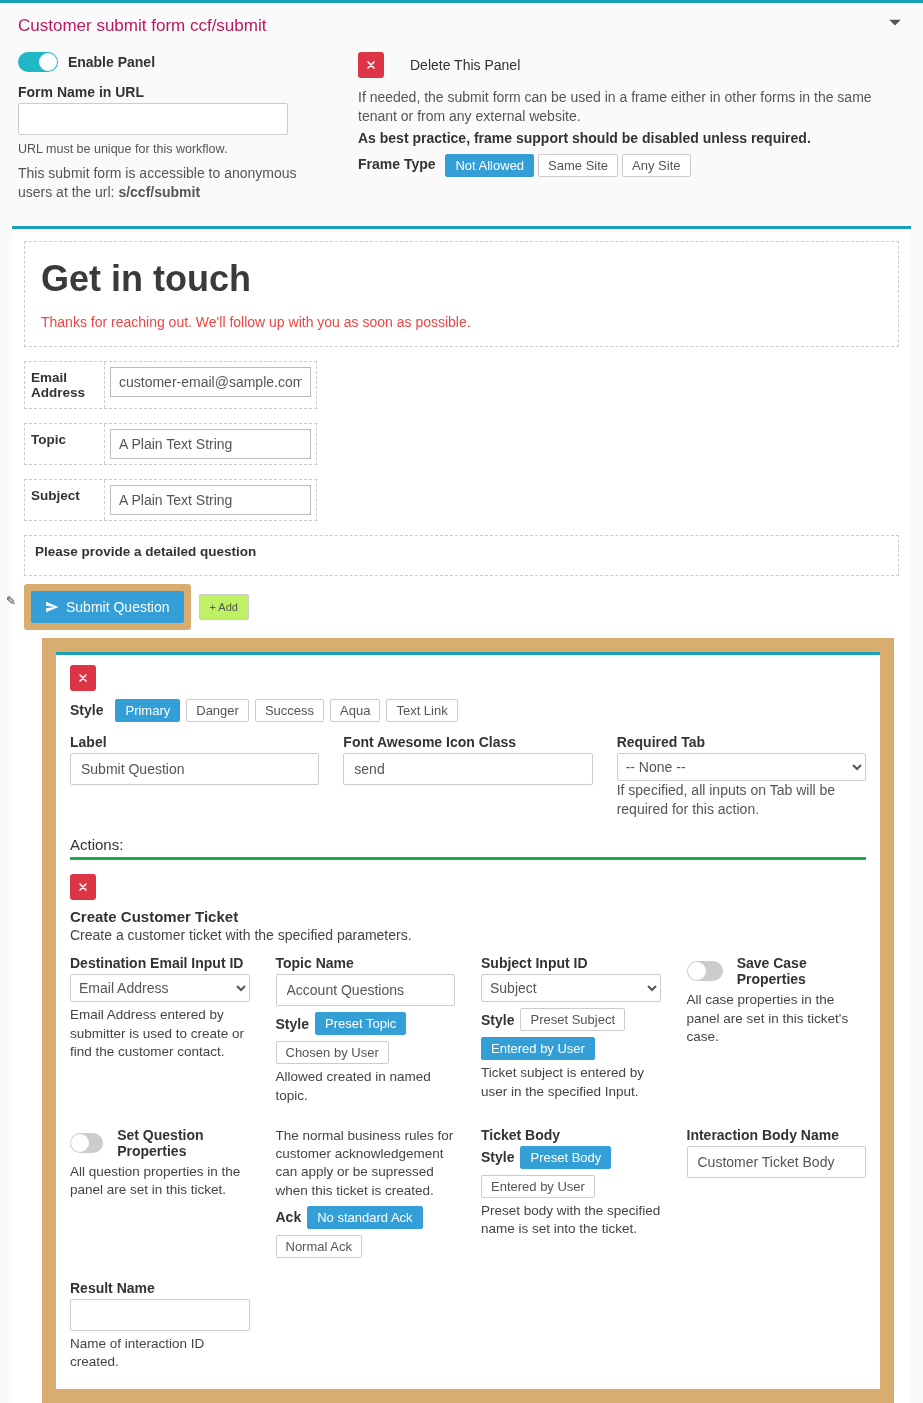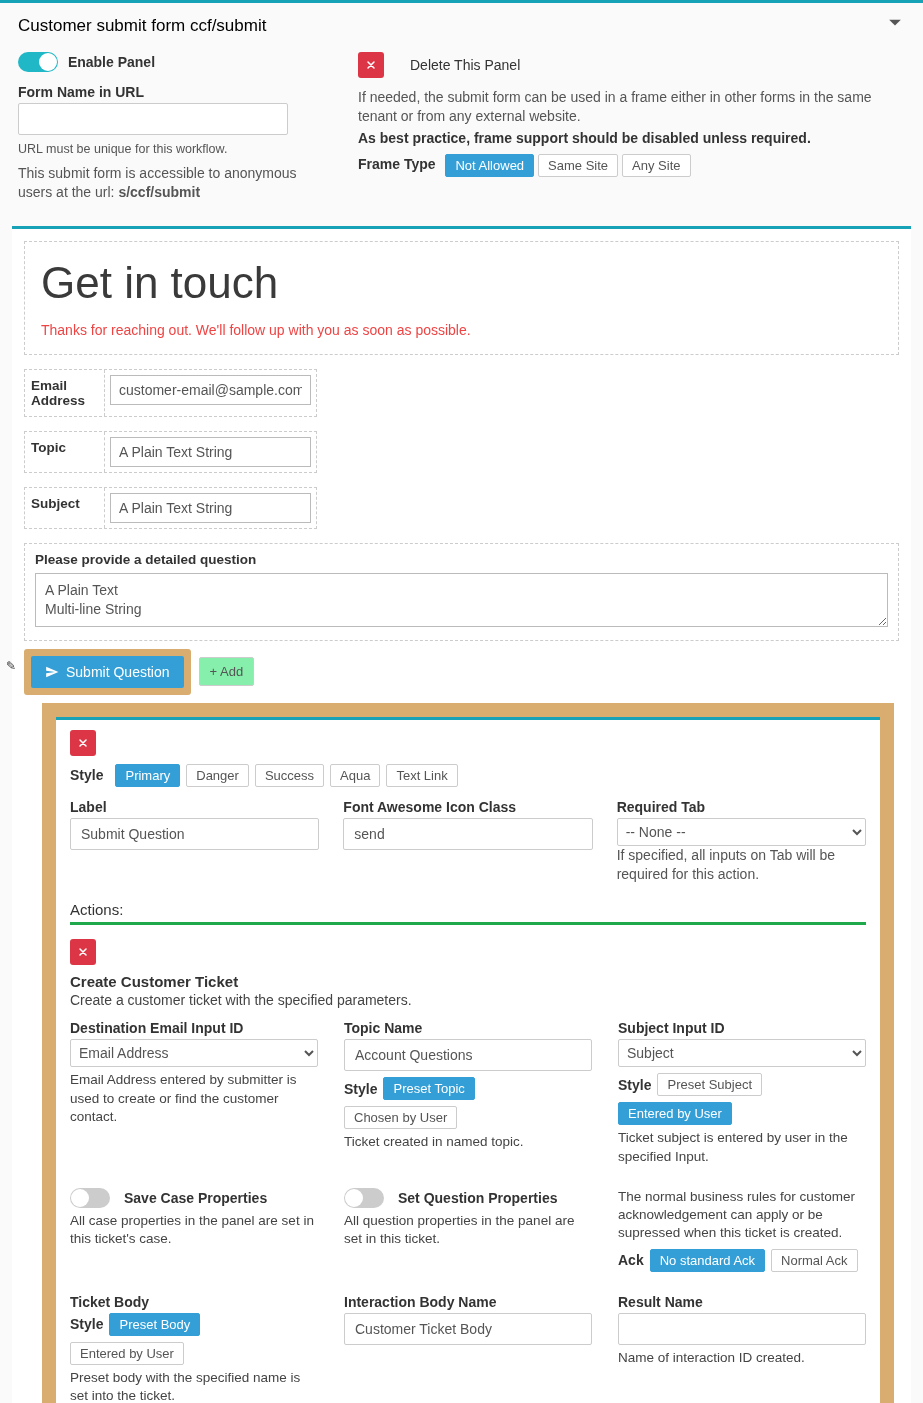--- a/index.html
+++ b/index.html
@@ -21,7 +21,7 @@
     align-items: center;
     padding: 10px 18px 8px 18px;
     font-size: 17px;
-    color: #000000;
+    color: #be185d;
   }
   .chevron svg { width: 20px; height: 20px; fill: #555; }
   .panel-body { padding: 6px 18px 20px 18px; }

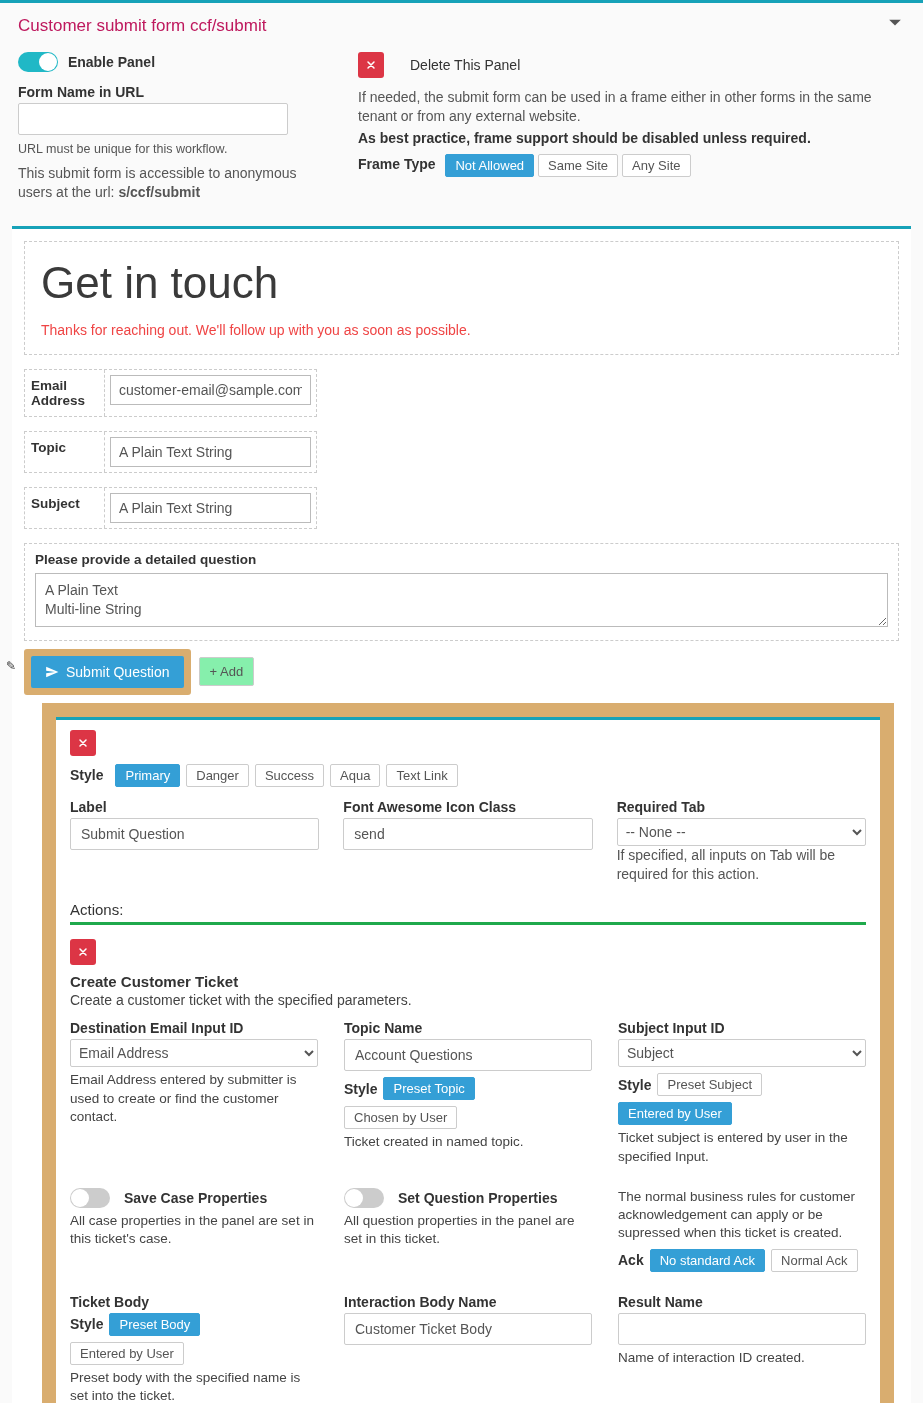--- a/index.html
+++ b/index.html
@@ -79,7 +79,7 @@
     margin: 12px 12px 0 12px;
     padding: 12px 16px 16px 16px;
   }
-  .big-title { font-size: 44px; font-weight: 400; margin: 4px 0 14px 0; color: #3a3a3a; }
+  .big-title { font-size: 36px; font-weight: 700; margin: 4px 0 14px 0; color: #3a3a3a; }
   .intro { font-size: 14px; color: #ef4444; margin-bottom: 0; }
 
   .field-row {

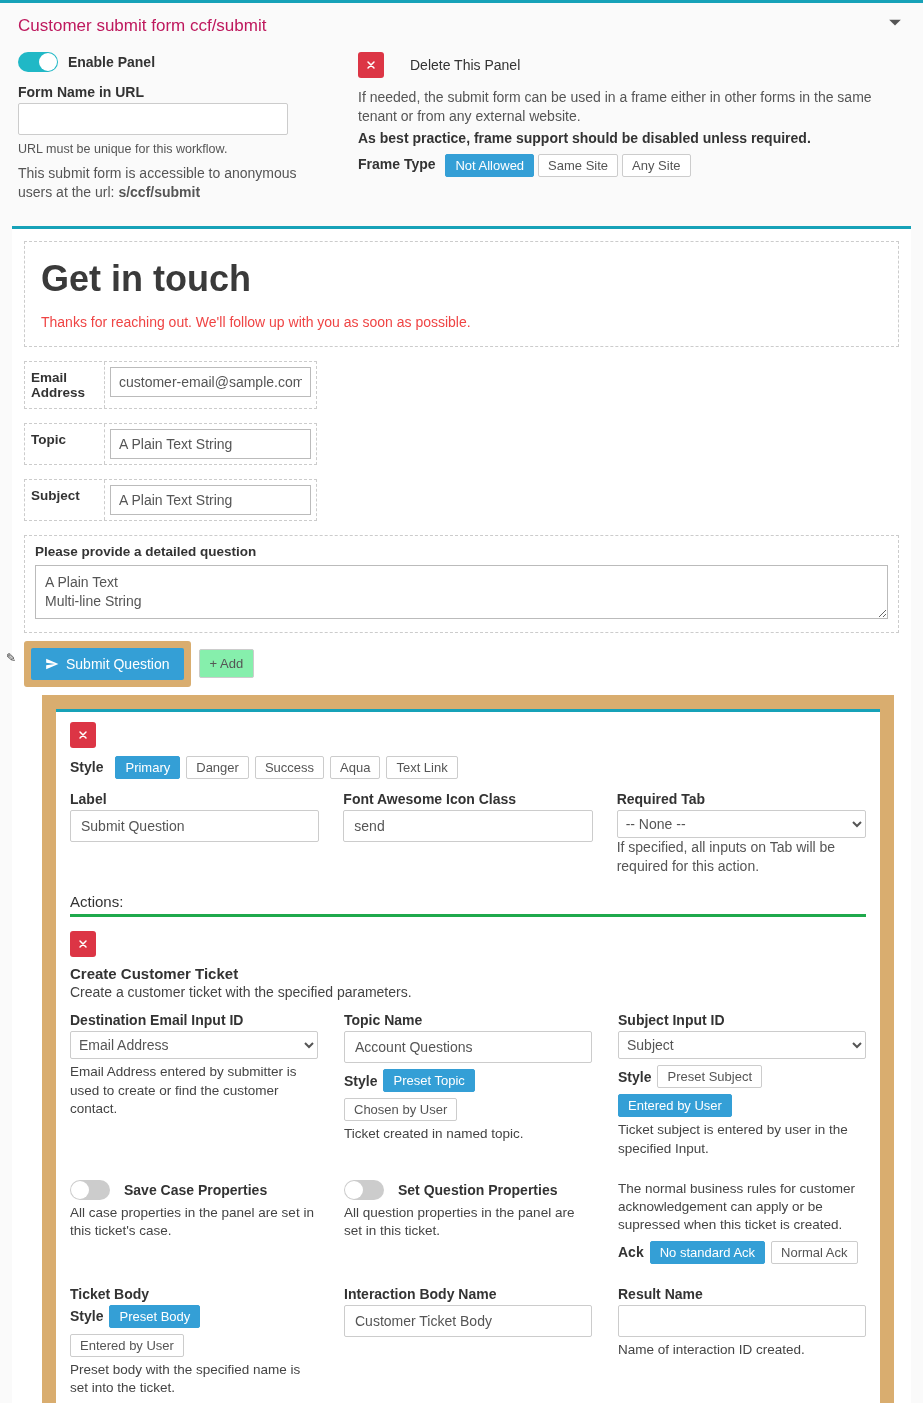--- a/index.html
+++ b/index.html
@@ -224,8 +224,6 @@
         </div>
         <div class="detail-block">
           <div class="dlabel">Please provide a detailed question</div>
-          <textarea id="detail-ta" style="">A Plain Text
-Multi-line String</textarea>
         </div>
       </div>
 

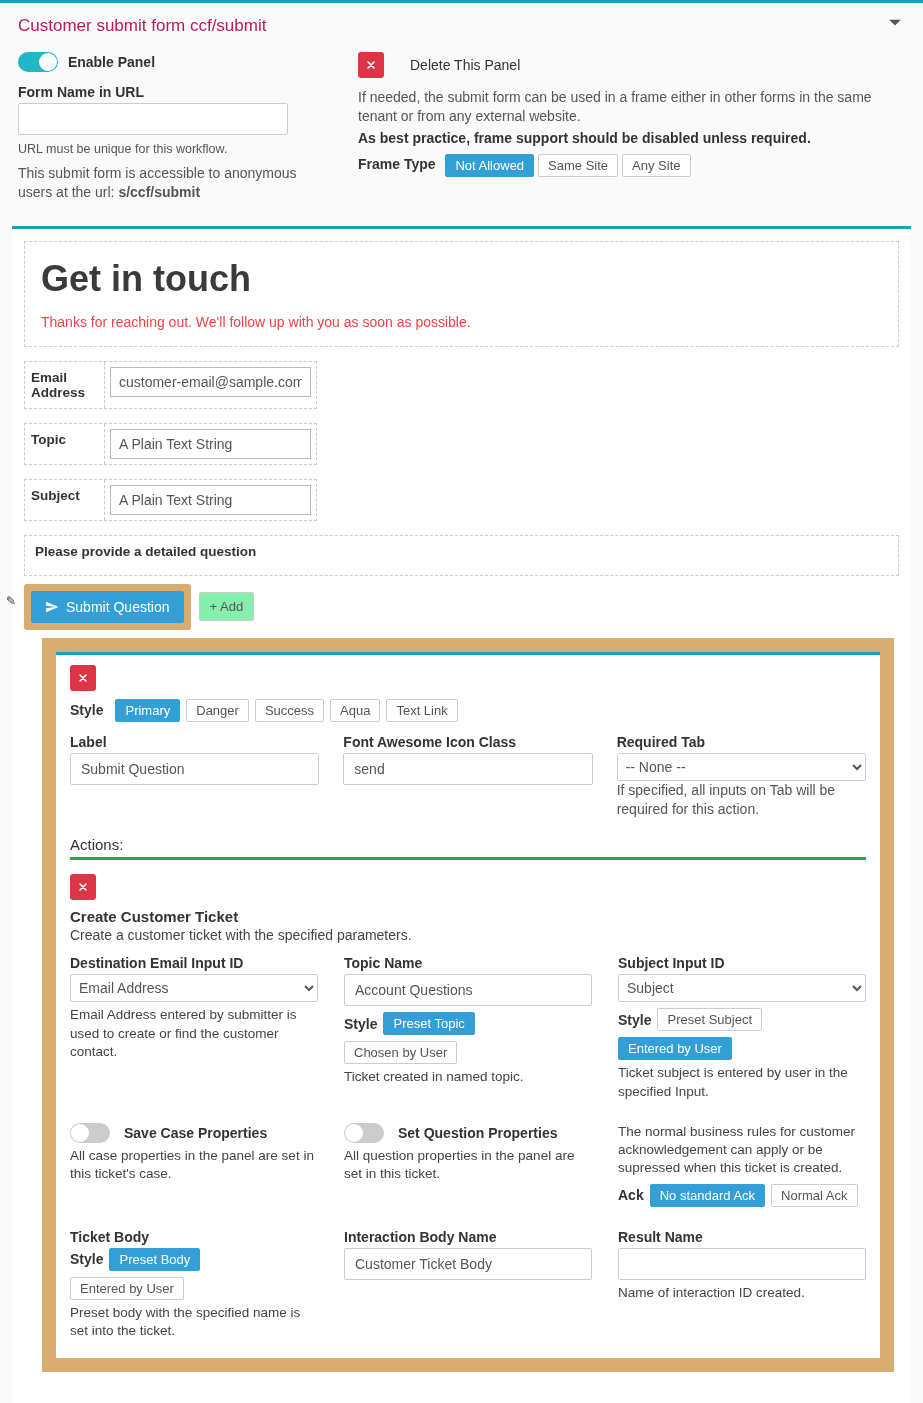--- a/index.html
+++ b/index.html
@@ -116,8 +116,8 @@
   }
   .btn-primary svg { width: 14px; height: 14px; fill: #fff; }
   .btn-light {
-    background: #86efac; border: 1px solid #ccc; padding: 6px 10px;
-    font-size: 13px; border-radius: 2px; cursor: pointer; color: #555;
+    background: #bef264; border: 1px solid #ccc; padding: 6px 10px;
+    font-size: 11px; border-radius: 2px; cursor: pointer; color: #555;
   }
   .edit-pencil {
     position: absolute; left: -18px; top: 10px; font-size: 12px;

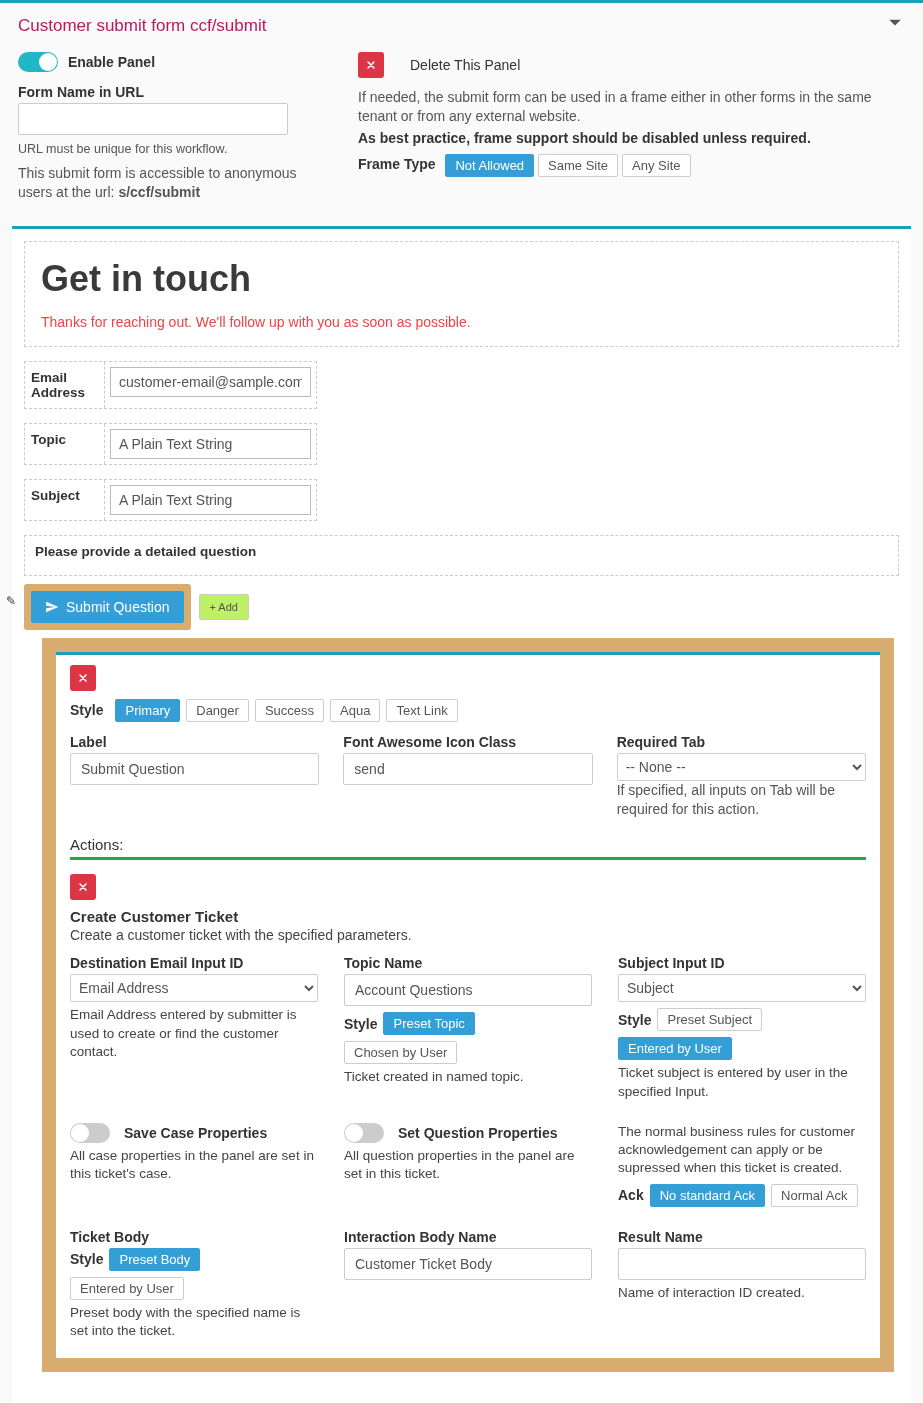--- a/index.html
+++ b/index.html
@@ -146,7 +146,7 @@
   .action-title { font-weight: 700; margin: 8px 0 2px 0; font-size: 15px; }
   .action-desc { font-size: 14px; color: #444; margin-bottom: 12px; }
 
-  .subgrid { display: grid; grid-template-columns: repeat(3, 1fr); gap: 22px 26px; }
+  .subgrid { display: grid; grid-template-columns: repeat(4, 1fr); gap: 22px 26px; }
   .sub .fl { font-weight: 700; font-size: 14px; margin-bottom: 3px; }
   .sub .desc { font-size: 13.5px; color: #444; margin-top: 4px; line-height: 1.35; }
   .inline-style { margin-top: 6px; display: flex; align-items: center; gap: 6px; flex-wrap: wrap; }

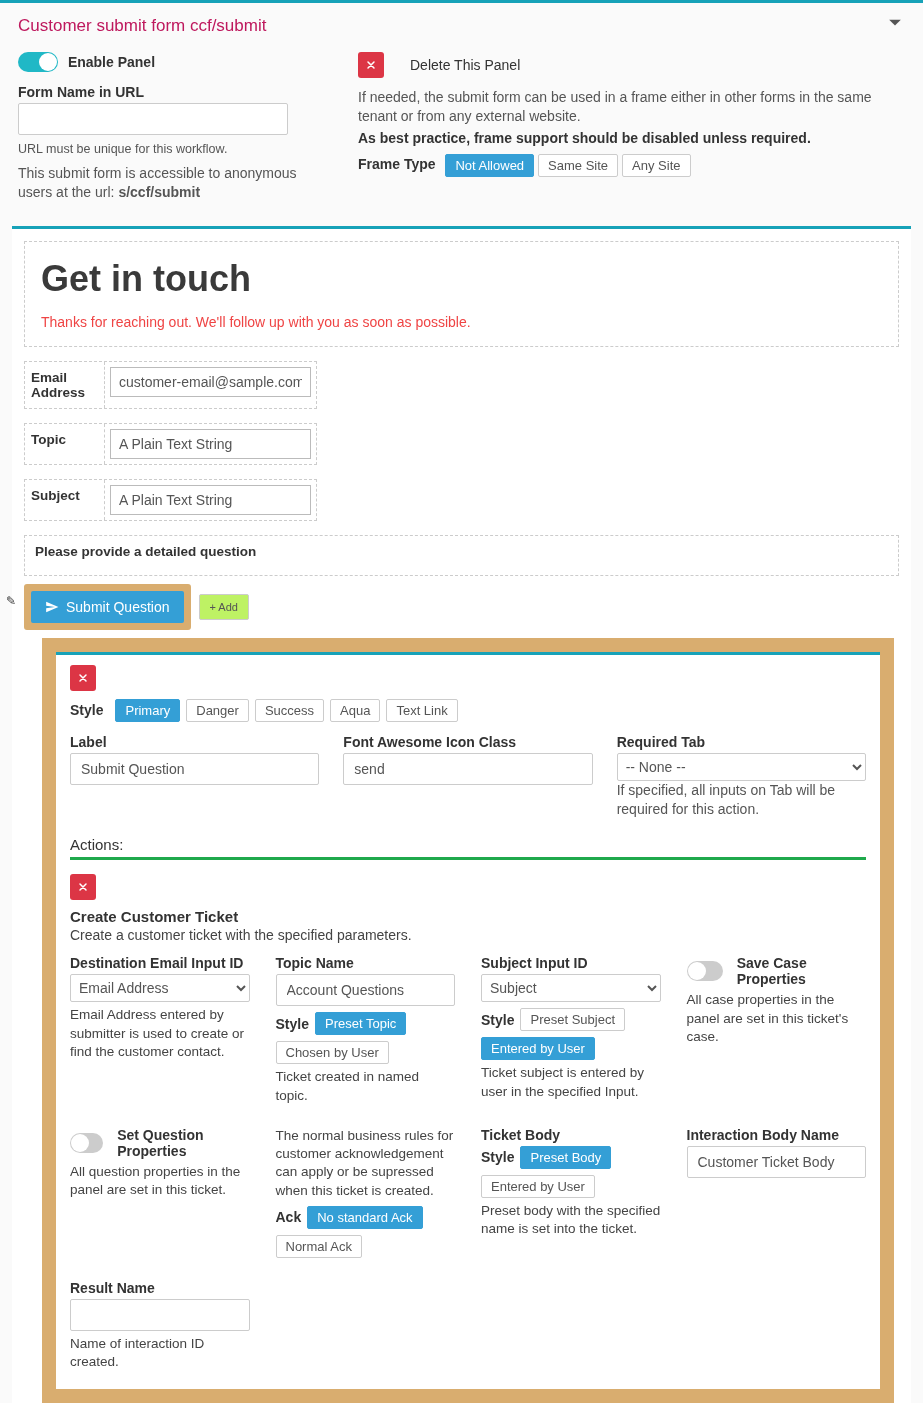--- a/index.html
+++ b/index.html
@@ -302,7 +302,7 @@
                   <span class="seg active">Preset Topic</span>
                   <span class="seg">Chosen by User</span>
                 </div>
-                <div class="desc">Ticket created in named topic.</div>
+                <div class="desc">Allowed created in named topic.</div>
               </div>
               <div class="sub">
                 <div class="fl">Subject Input ID</div>

